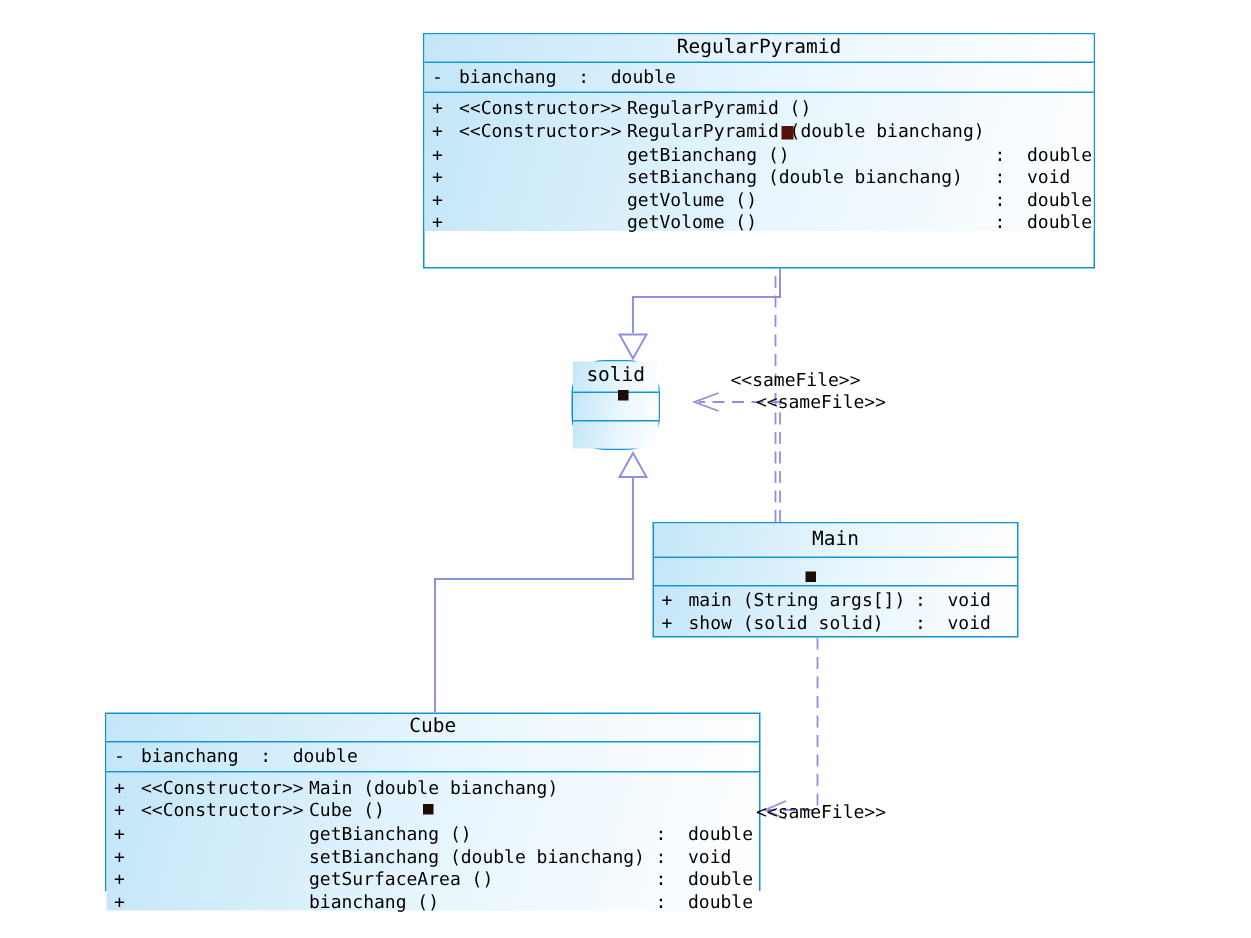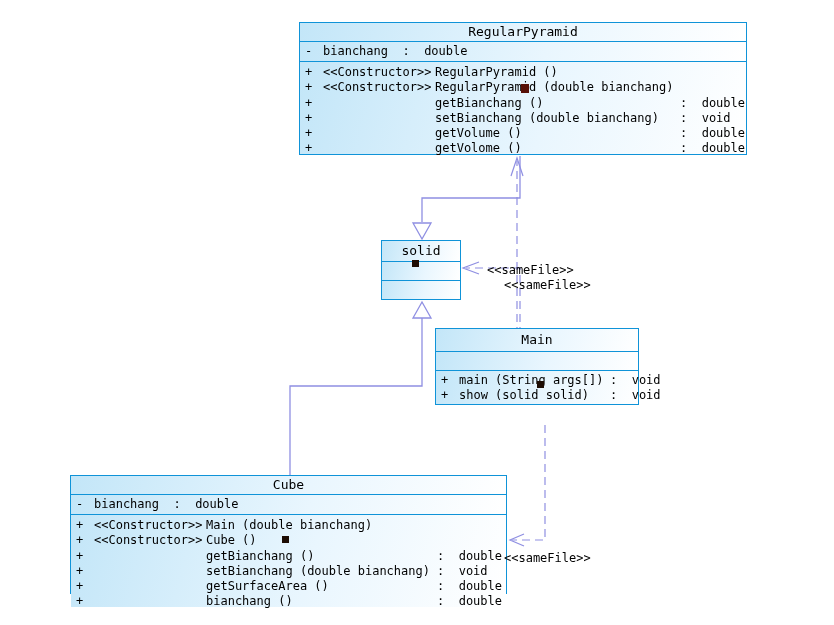--- a/index.html
+++ b/index.html
@@ -72,7 +72,7 @@
     </g>
   </svg>
 
-  <div class="uml-box" style="left:299px; top:22px; width:448px; height:133px;">
+  <div class="uml-box" style="left:282px; top:22px; width:448px; height:157px;">
     <div class="comp title" style="height:18px; line-height:18px;">RegularPyramid</div>
     <div class="comp attrs grid-attr" style="height:20px; padding-top:2px;">
       <div class="row">

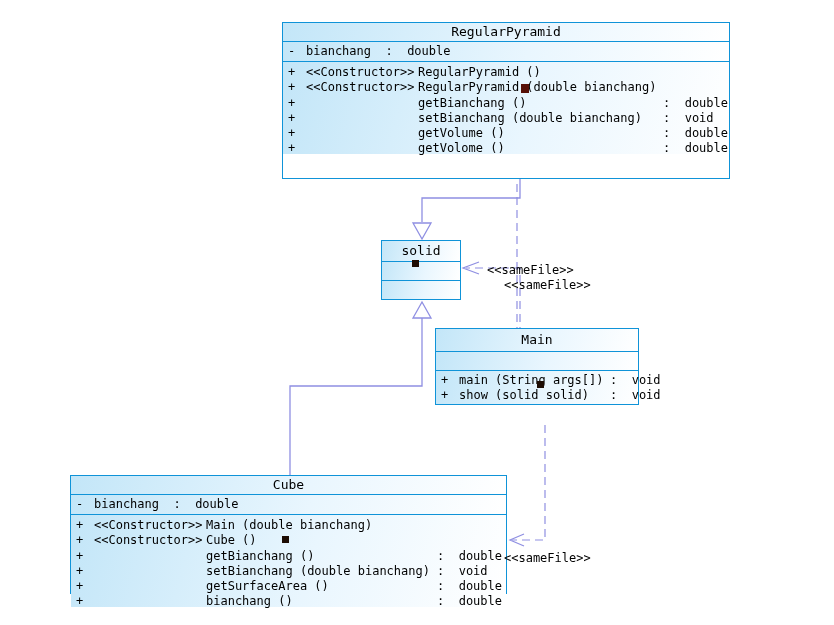--- a/index.html
+++ b/index.html
@@ -120,7 +120,7 @@
     </div>
   </div>
 
-  <div class="uml-box" style="left:381px; top:240px; width:80px; height:60px;">
+  <div class="uml-box" style="left:381px; top:240px; width:59px; height:60px;border-radius:22px;">
     <div class="comp title" style="height:20px; line-height:19px;">solid</div>
     <div class="comp" style="height:19px;"></div>
     <div class="comp" style="height:19px;"></div>

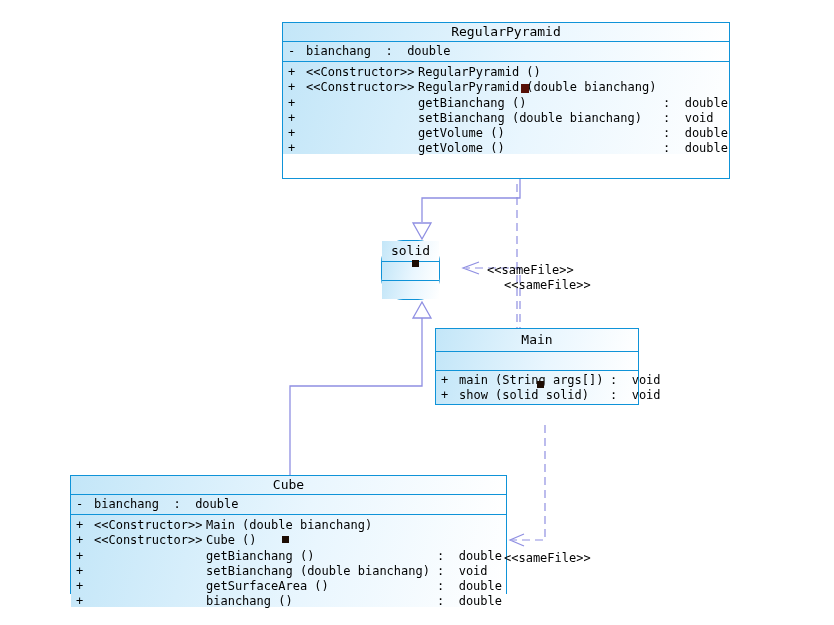--- a/index.html
+++ b/index.html
@@ -32,7 +32,7 @@
   .grid-attr .row { grid-template-columns:18px auto; }
 
   .edge-label {
-    position:absolute; z-index:3; font-size:12px; white-space:pre; line-height:14px;margin-top:17px;
+    position:absolute; z-index:3; font-size:12px; white-space:pre; line-height:14px;
   }
   .cursor-artifact {
     position:absolute; z-index:4; width:7px; height:7px; background:#1d0c03;

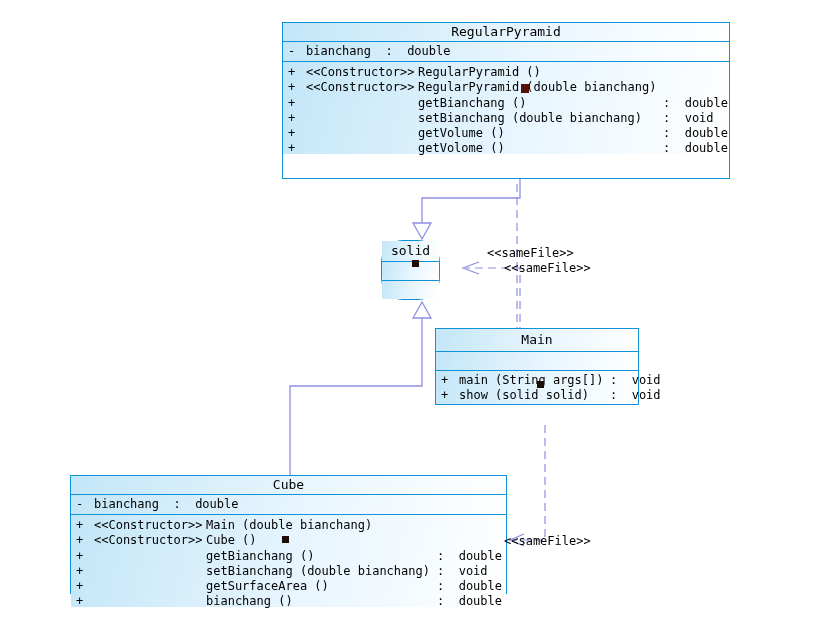--- a/index.html
+++ b/index.html
@@ -126,7 +126,7 @@
     <div class="comp" style="height:19px;"></div>
   </div>
 
-  <div class="uml-box" style="left:435px; top:328px; width:204px; height:77px;">
+  <div class="uml-box" style="left:435px; top:348px; width:244px; height:77px;">
     <div class="comp title" style="height:22px; line-height:21px;">Main</div>
     <div class="comp" style="height:19px;"></div>
     <div class="comp methods grid-main" style="height:34px; padding-top:2px;">

